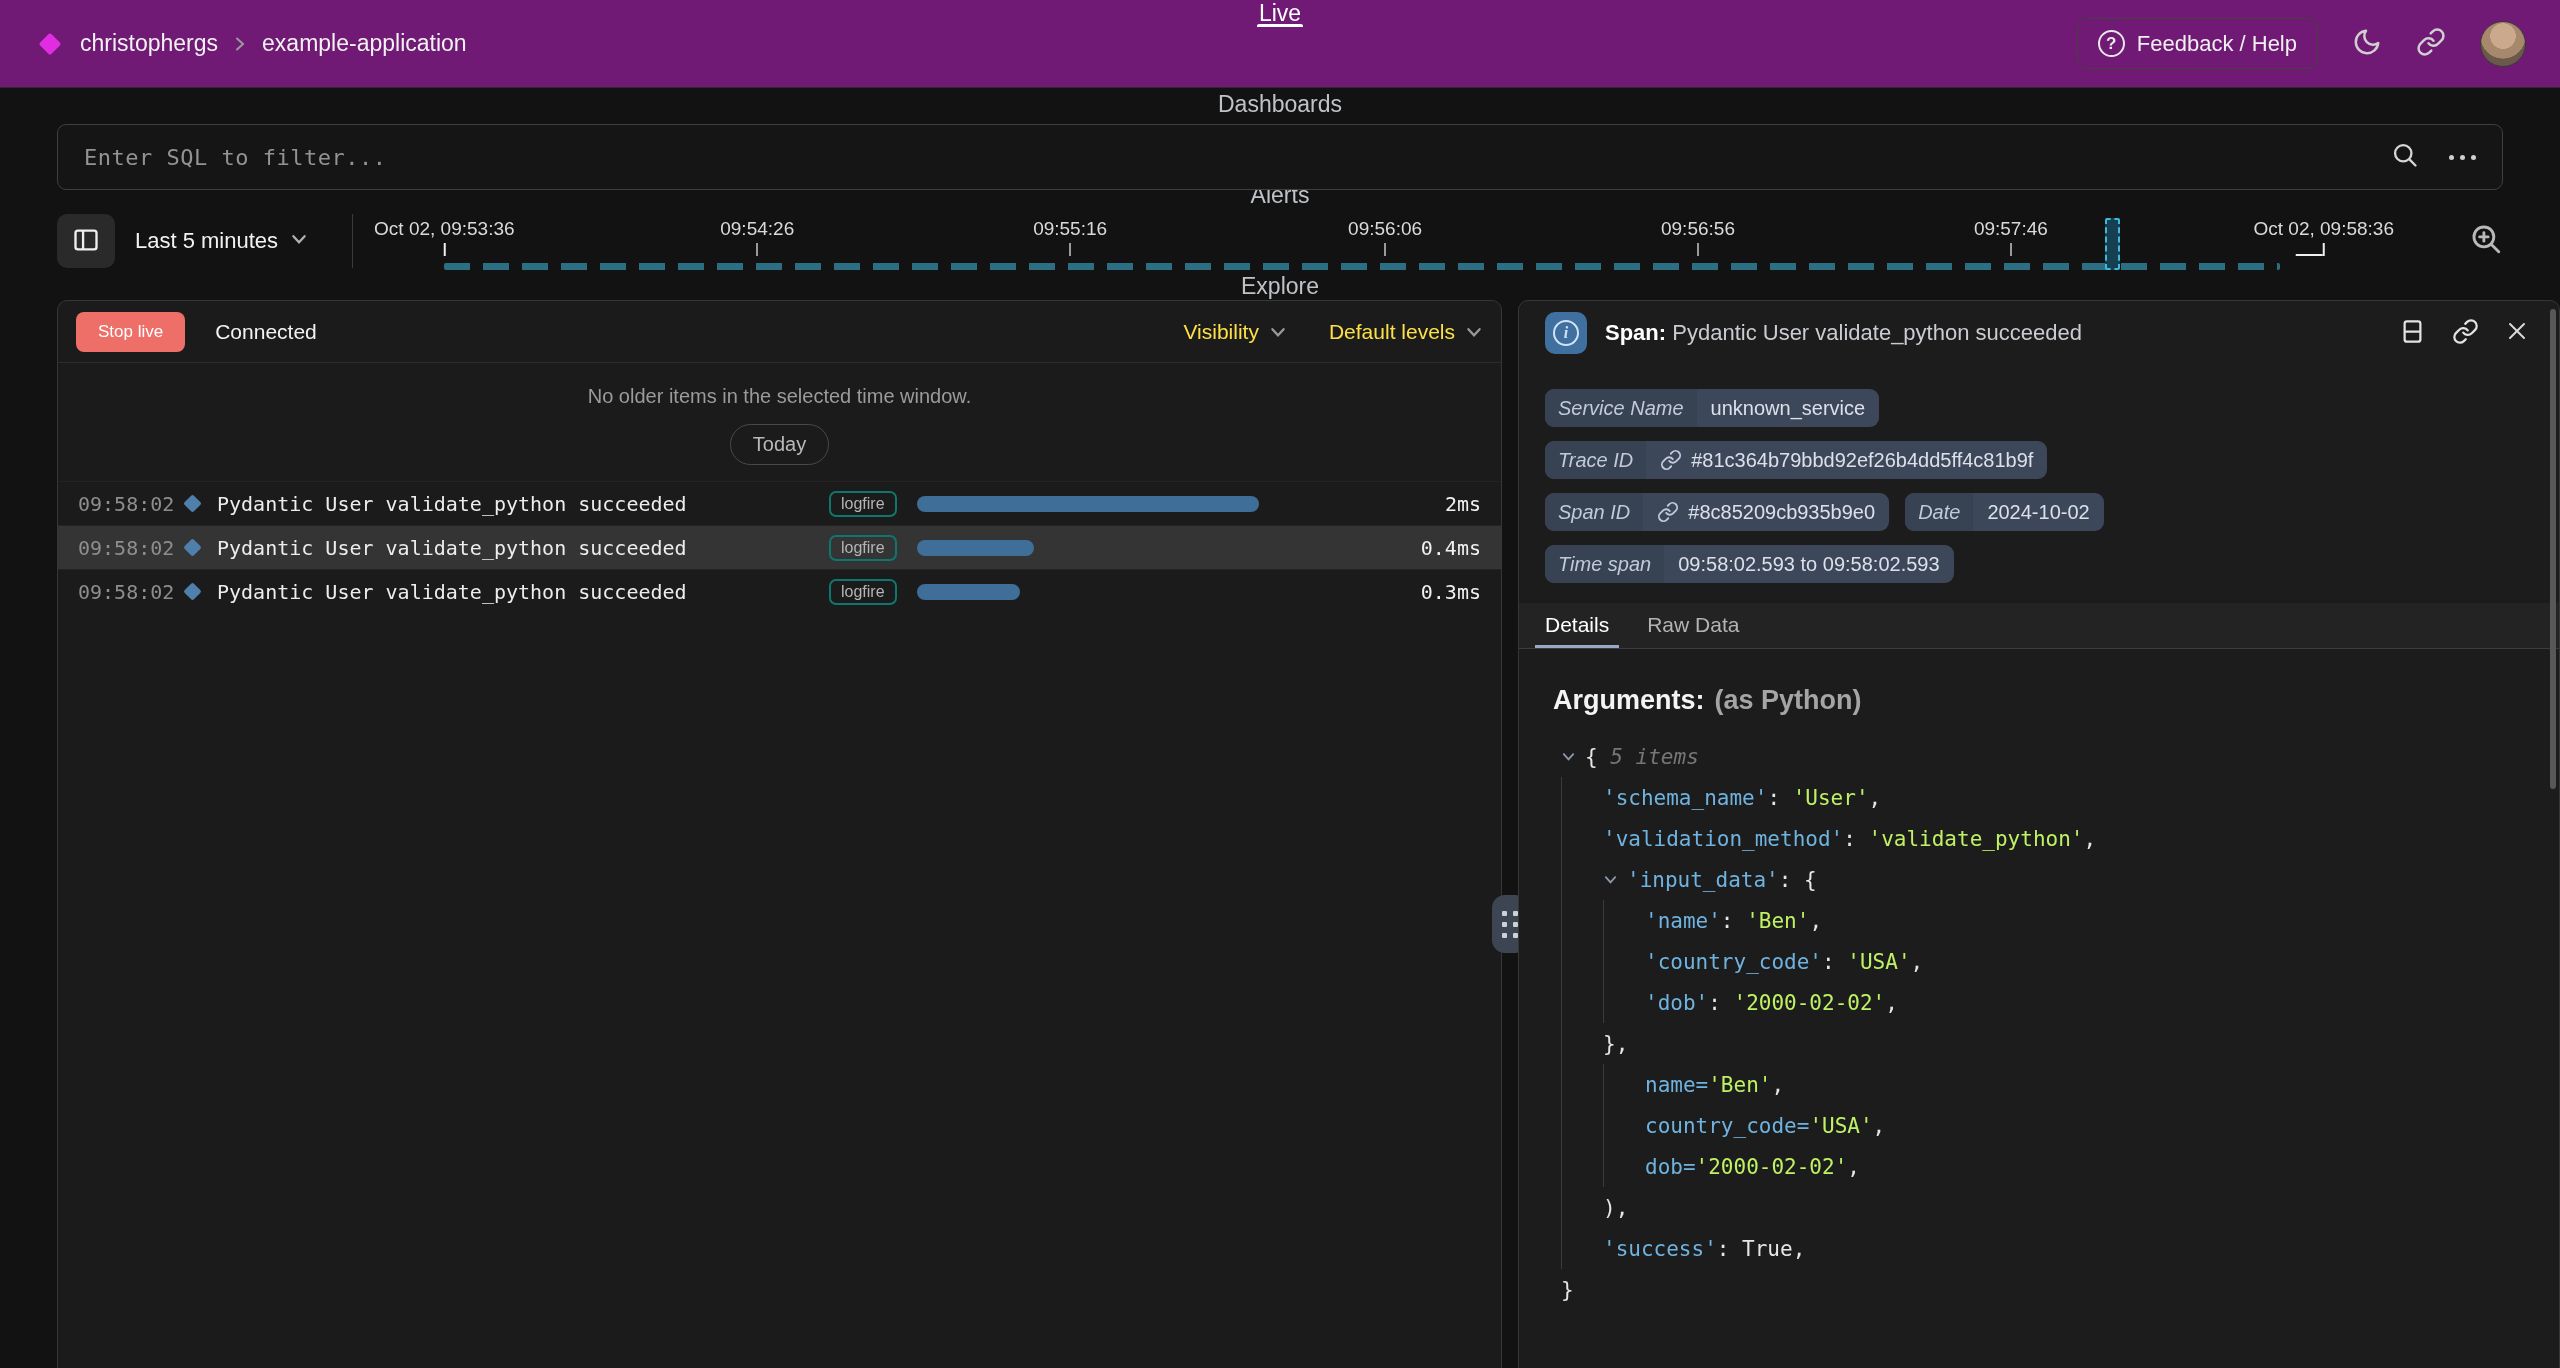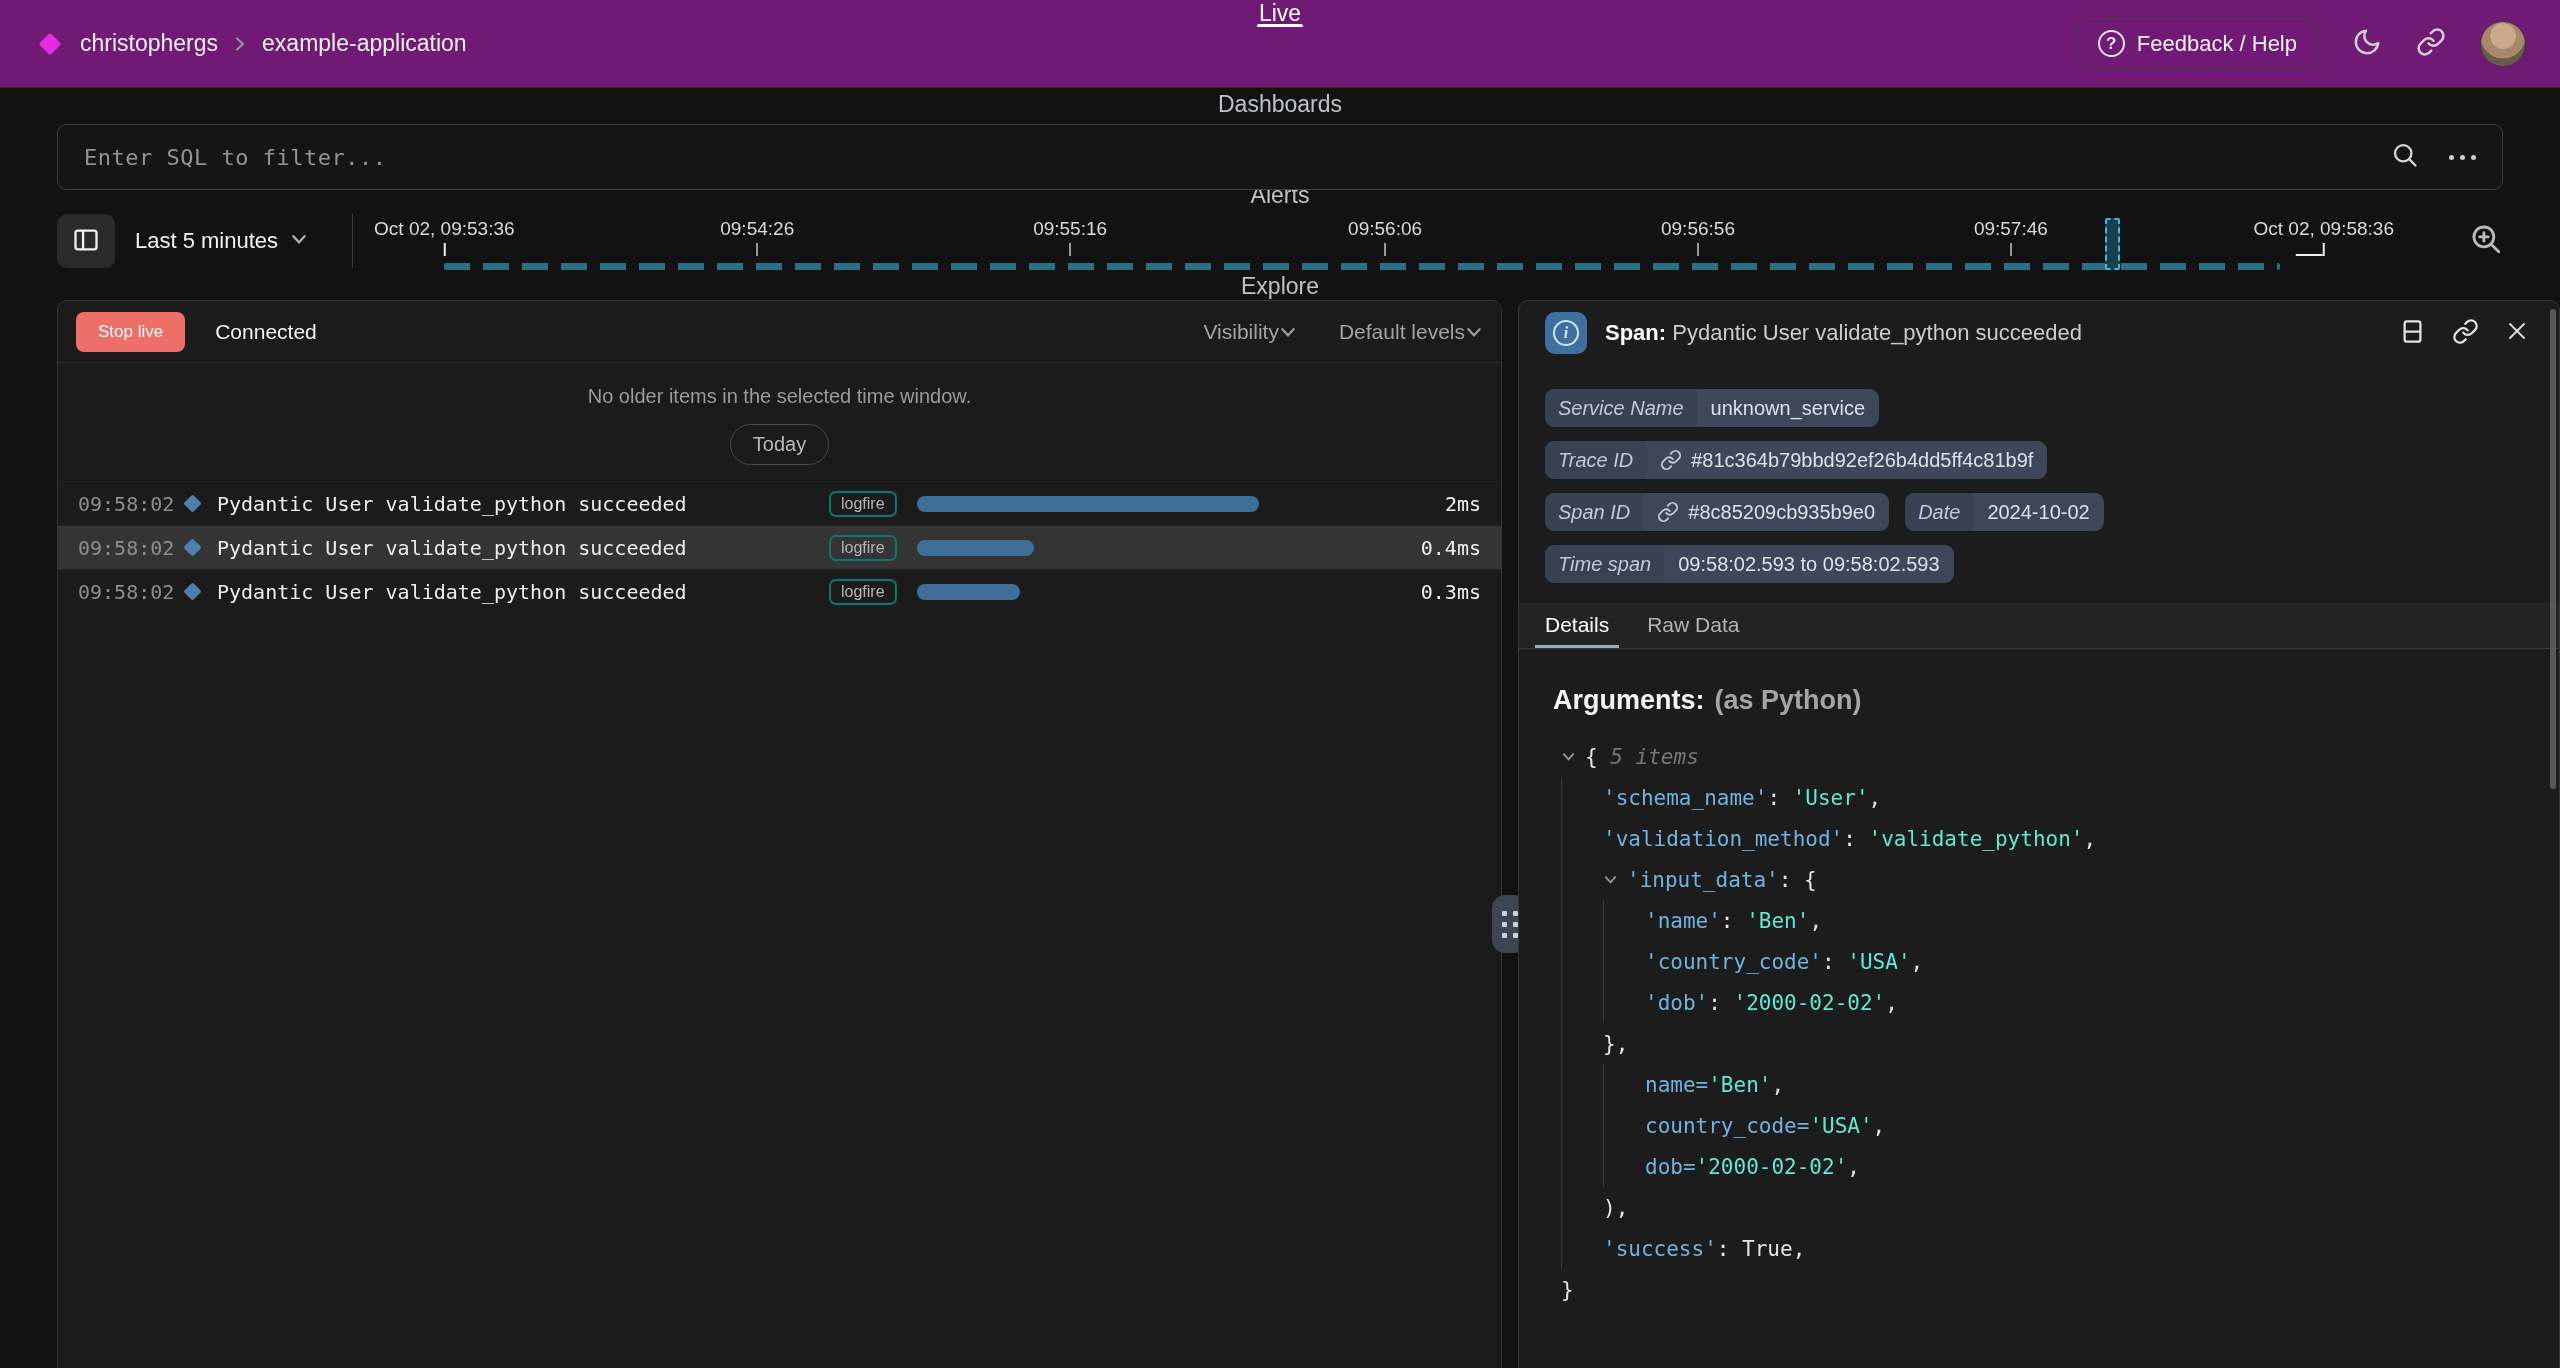--- a/index.html
+++ b/index.html
@@ -70,7 +70,7 @@
   .stop-live { background:#ee6f68; color:#ffffff; border:none; border-radius:8px; padding:10px 22px; font-size:17px; cursor:pointer; }
   .connected { font-size:21px; color:#f2f2f2; margin-left:30px; }
   .live-header-right { margin-left:auto; display:flex; align-items:center; gap:42px; }
-  .dropdown { display:flex; align-items:center; font-size:21px; color:#a3a3a3; cursor:pointer; }
+  .dropdown { display:flex; align-items:center; gap:10px; font-size:21px; color:#fde047; cursor:pointer; }
   .dropdown svg { color:#9a9a9a; }
 
   

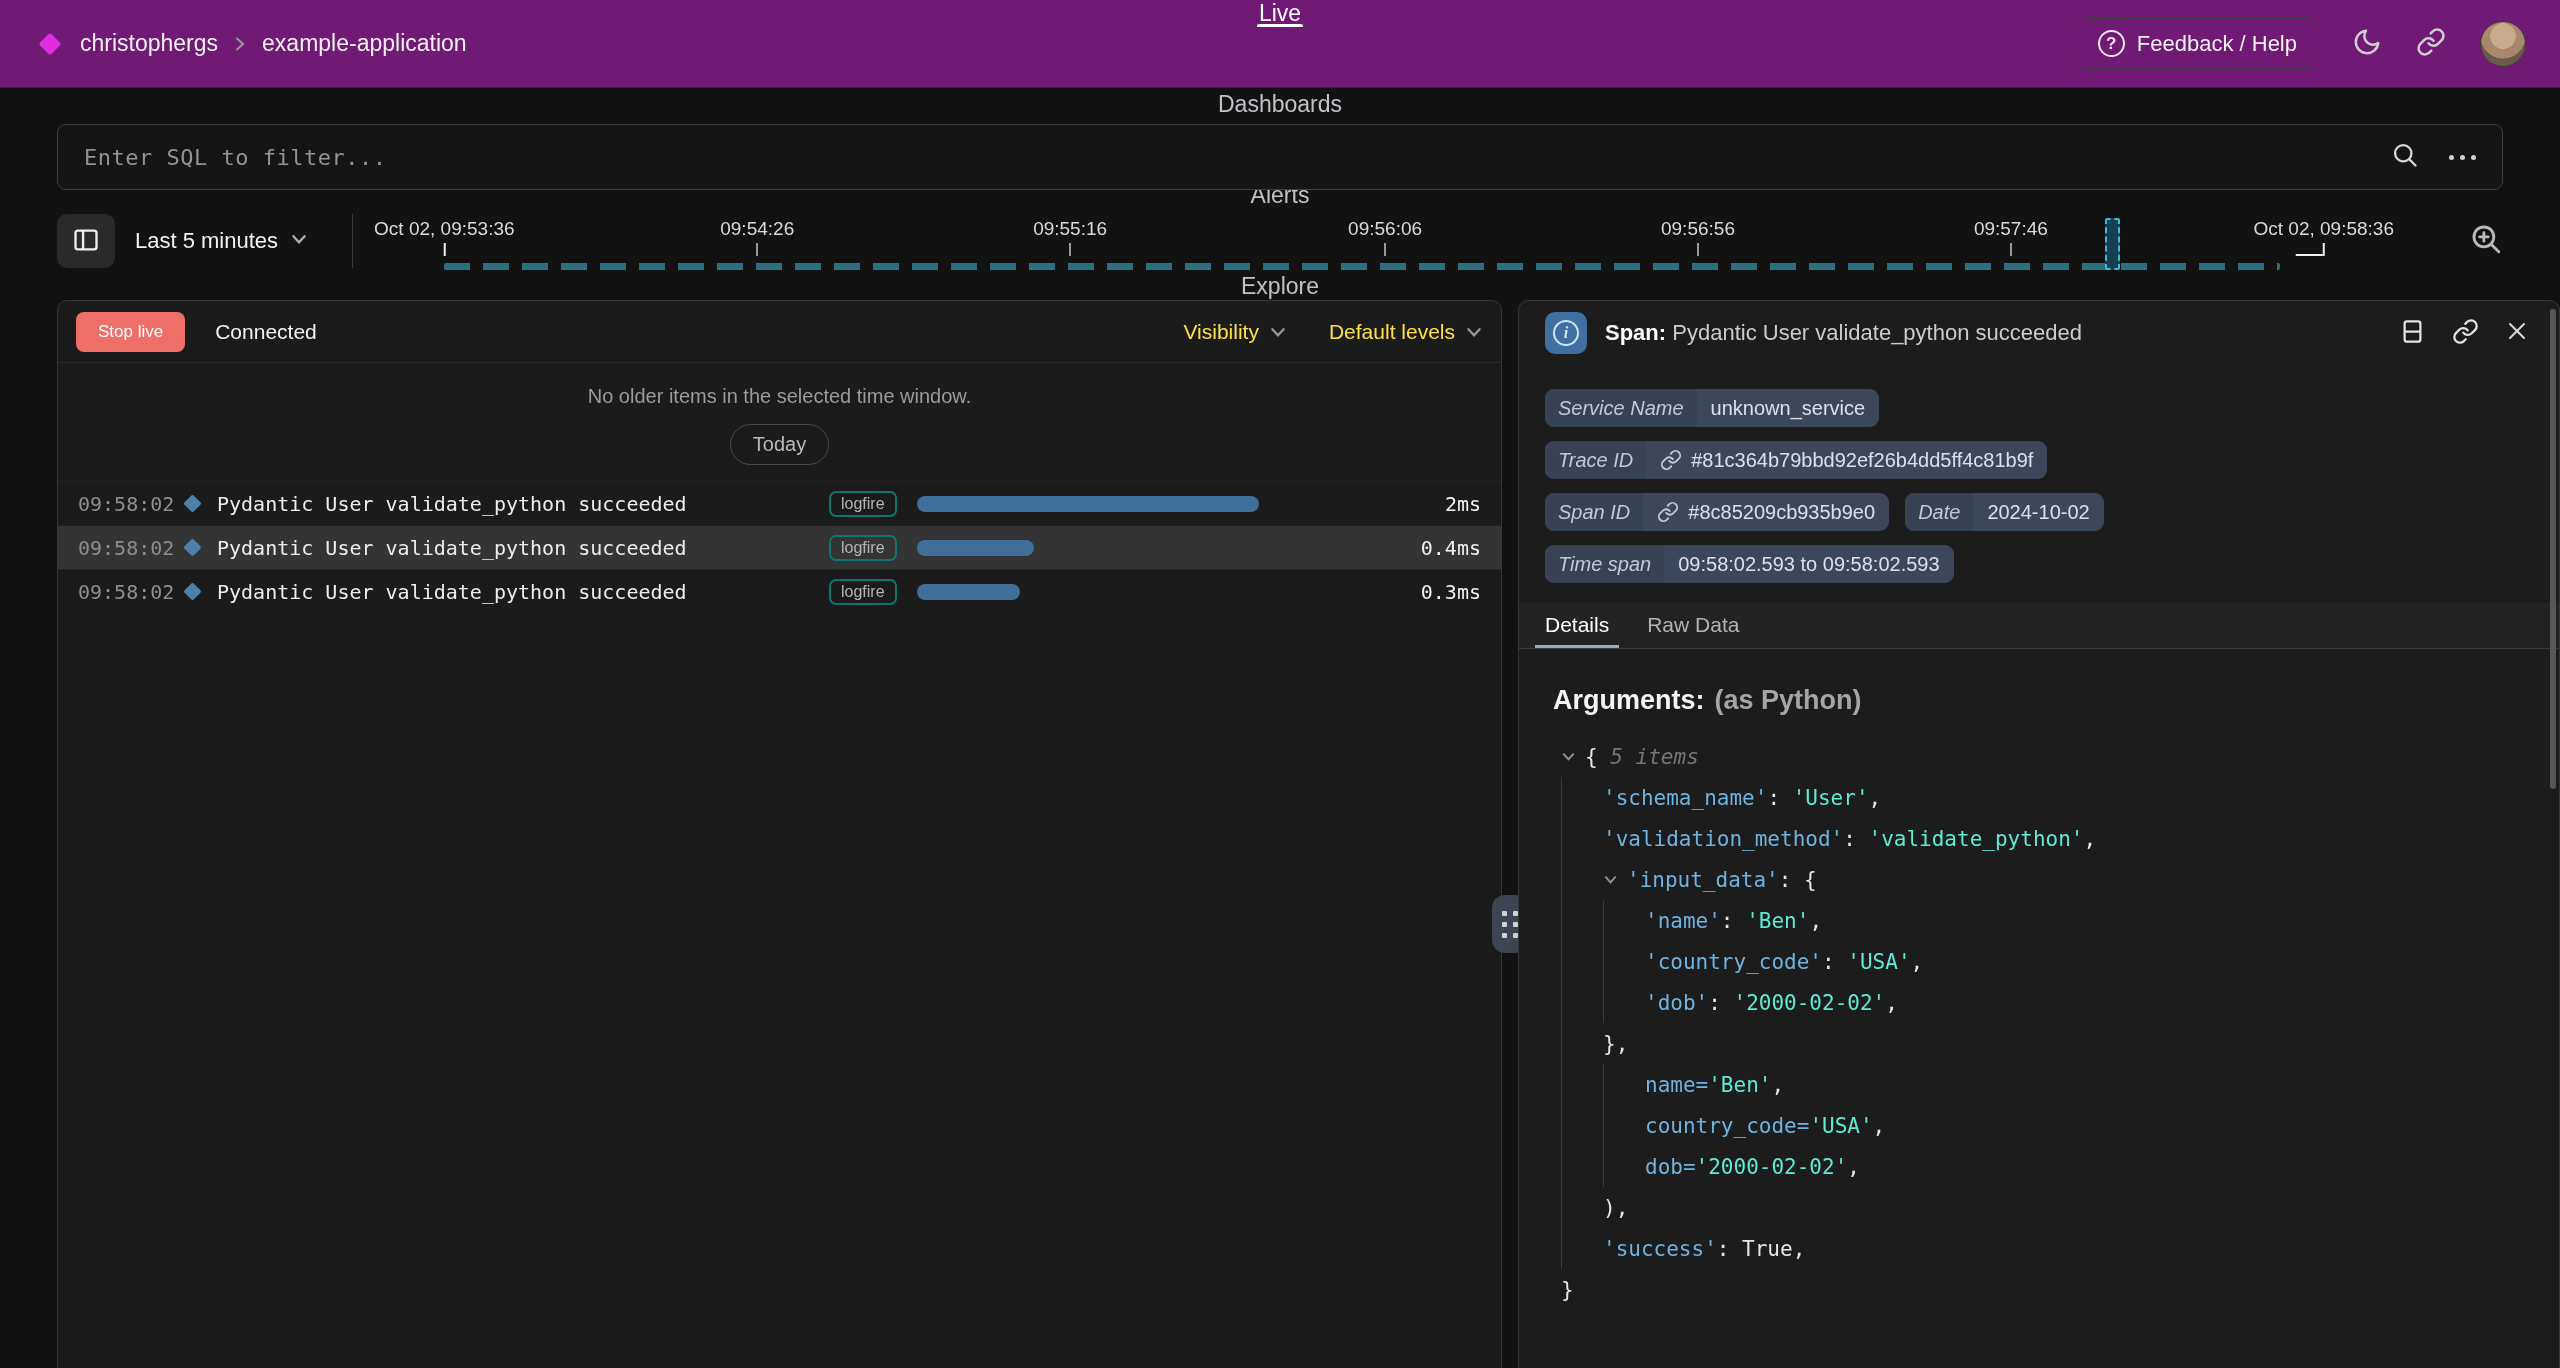--- a/index.html
+++ b/index.html
@@ -128,7 +128,7 @@
   .ind { width:42px; align-self:stretch; border-left:1px solid #3a3a3a; flex:0 0 auto; }
   .chev { width:24px; flex:0 0 auto; display:flex; align-items:center; color:#8d99a8; cursor:pointer; }
   .tok-key { color:#6fb3e0; }
-  .tok-str { color:#5eead4;text-align:right; }
+  .tok-str { color:#bef264;text-align:right; }
   .tok-plain { color:#e4e6e9; }
   .tok-meta { color:#767676; font-style:italic; }
 

